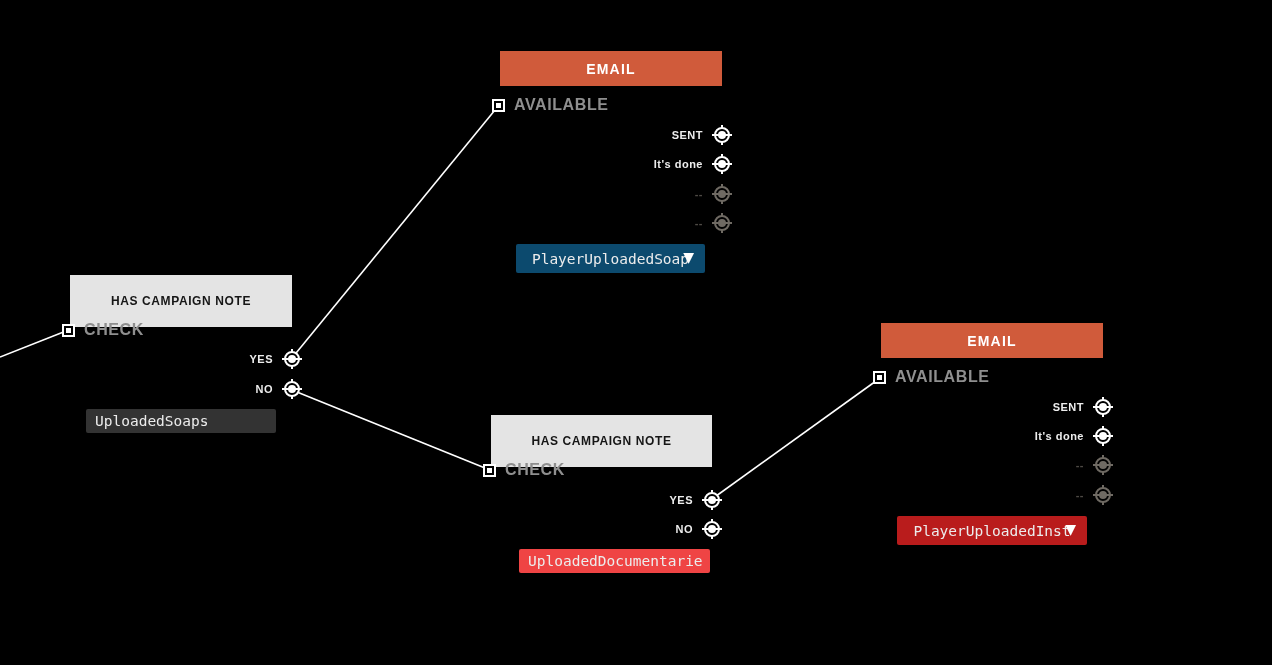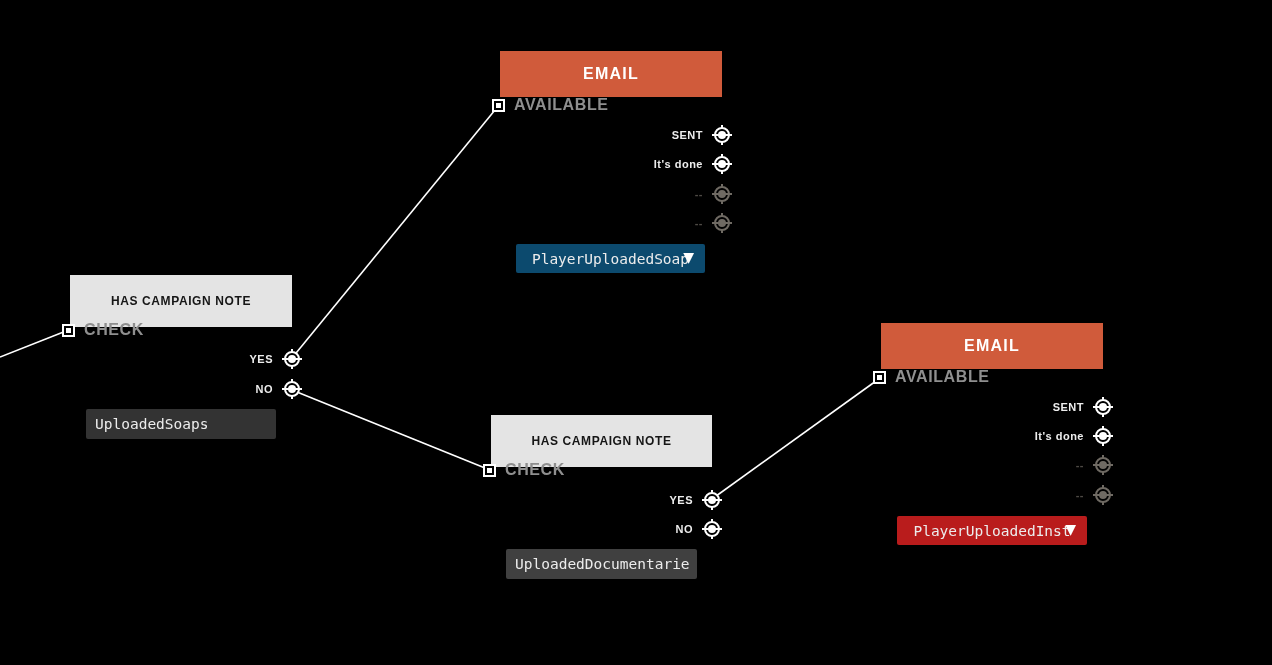--- a/index.html
+++ b/index.html
@@ -11,8 +11,8 @@
   .wires{position:absolute;left:0;top:0;width:1272px;height:665px;pointer-events:none;}
   .node{position:absolute;}
   .node-header{
-    height:46px;display:flex;align-items:center;justify-content:center;
-    font-weight:bold;font-size:16px;letter-spacing:1.2px;
+    height:35px;display:flex;align-items:center;justify-content:center;
+    font-weight:bold;font-size:14px;letter-spacing:1.2px;
     box-sizing:border-box;
   }
   .node-header.tall{height:52px;font-size:12px;letter-spacing:0.6px;}

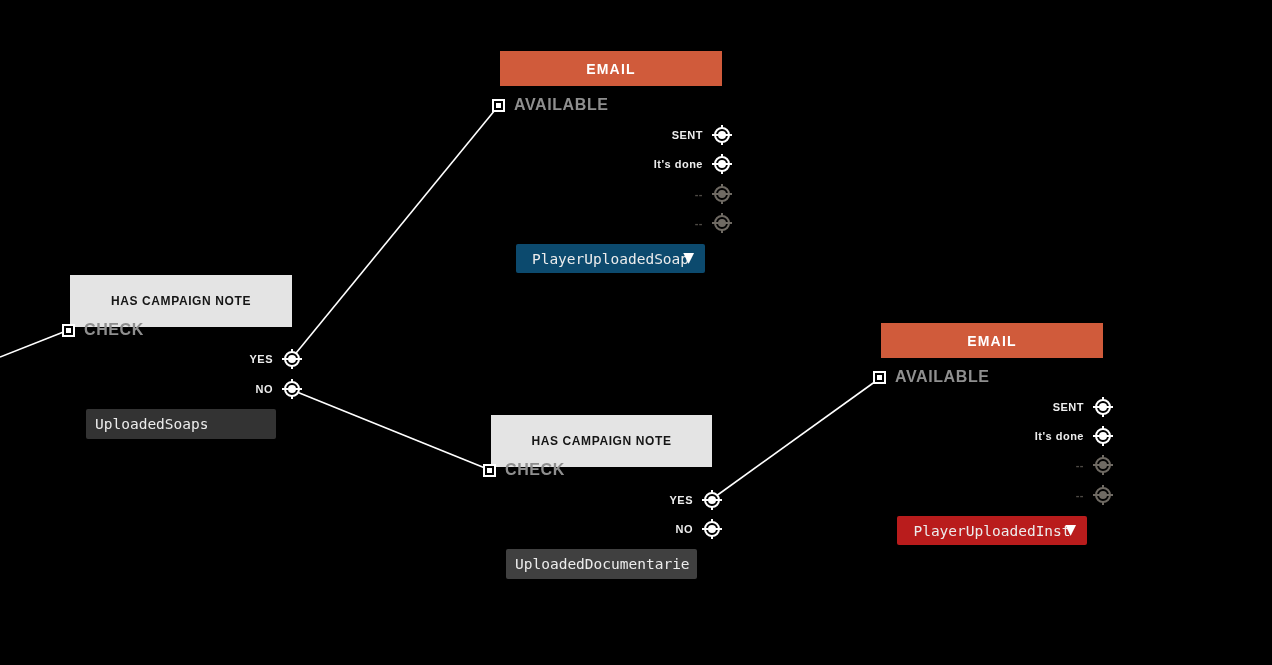--- a/index.html
+++ b/index.html
@@ -36,7 +36,7 @@
   .c-port .dot{position:absolute;inset:7px;border-radius:50%;background:currentColor;}
   
   .text-field,.dropdown{
-    position:absolute;box-sizing:border-box;height:30px;border-radius:2px;
+    position:absolute;box-sizing:border-box;height:24px;border-radius:2px;
     background:#333333;color:#ececec;
     font-family:"DejaVu Sans Mono", monospace;font-size:14.5px;
     display:flex;align-items:center;padding:0 9px;white-space:nowrap;overflow:hidden;

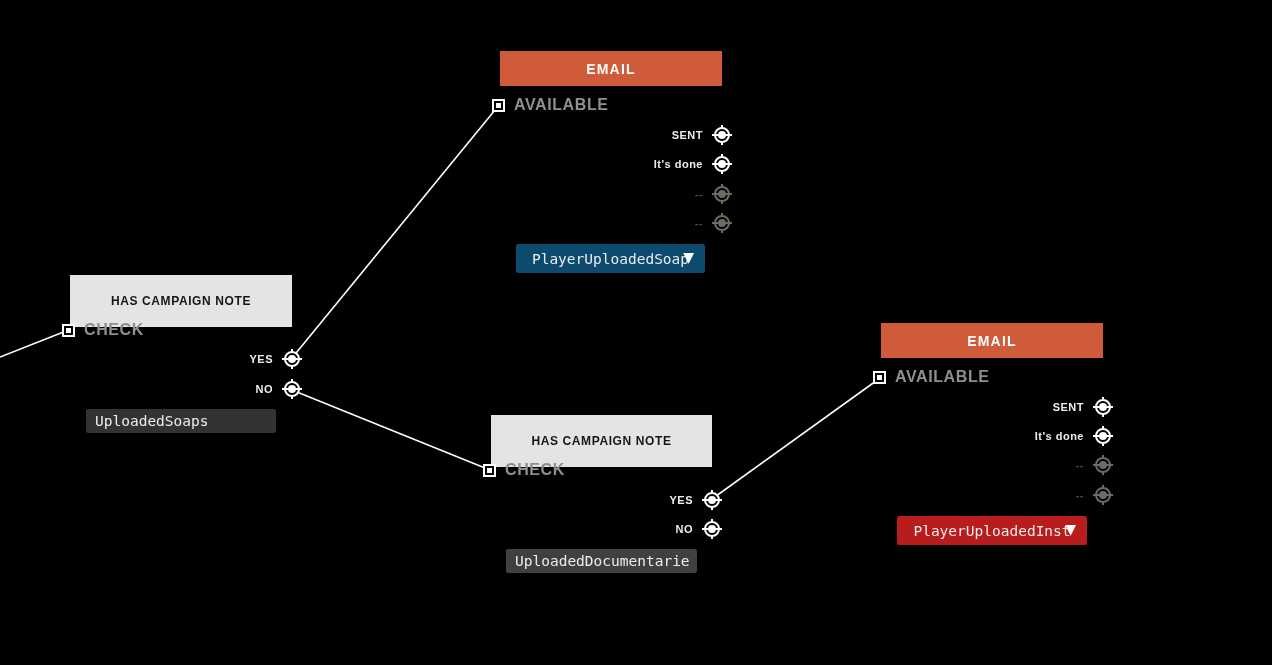--- a/index.html
+++ b/index.html
@@ -146,7 +146,7 @@
         <span class="dot"></span>
       </span>
   </div>
-  <div class="text-field" style="left: 15px; top: 134px; width: 191px; background-color: #404040; text-align: right;">
+  <div class="text-field" style="left: 28px; top: 134px; width: 191px; background-color: #ef4444; text-align: right;">
     <span>UploadedDocumentarie</span>
   </div>
 </div>

